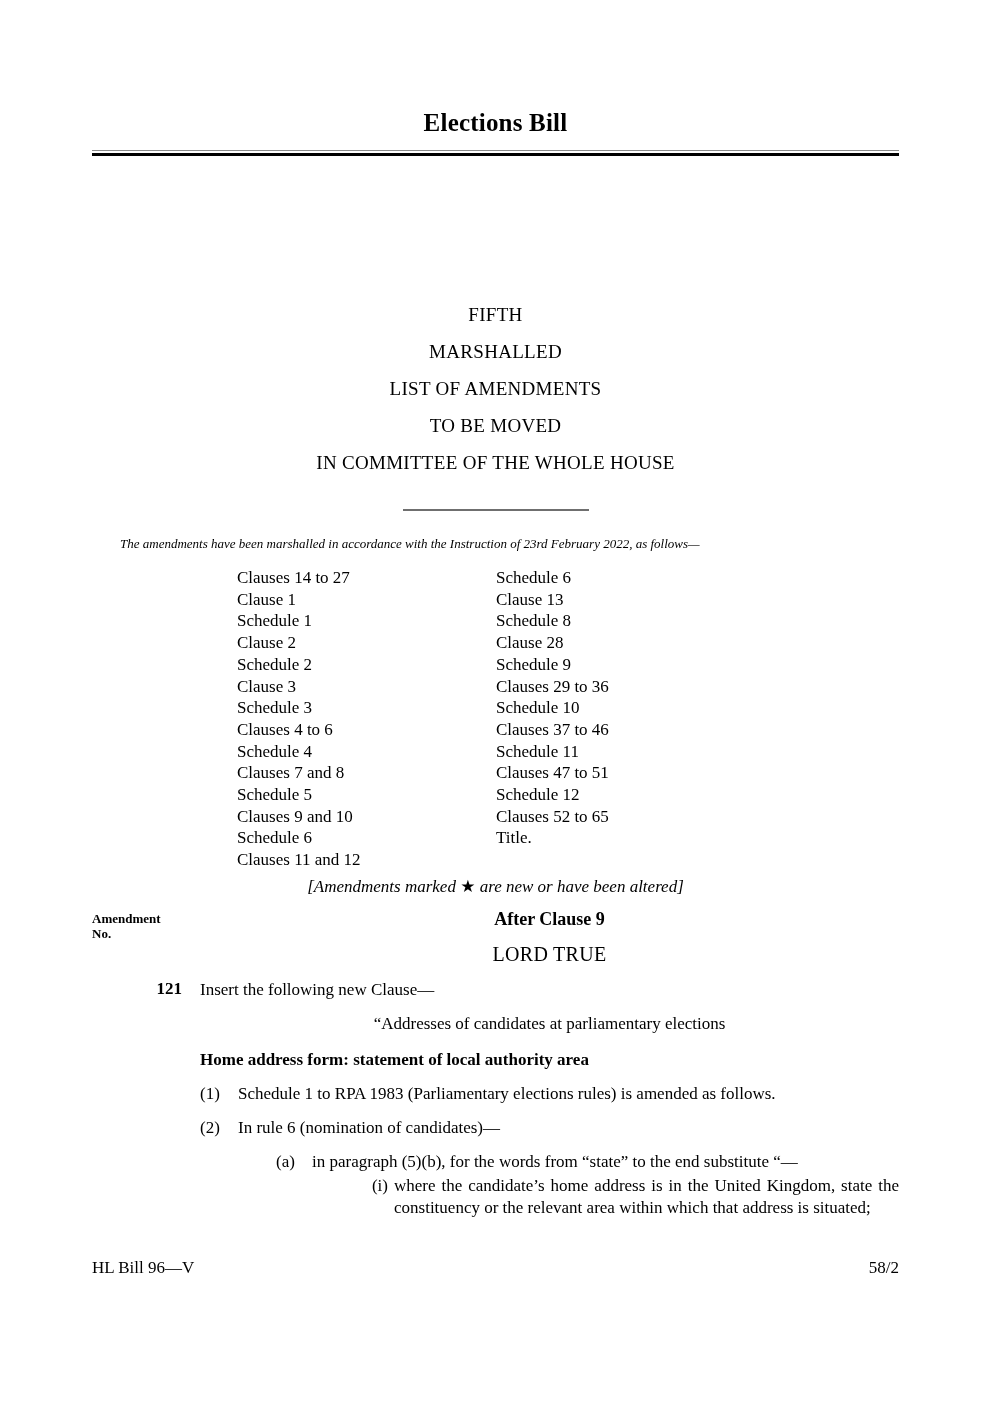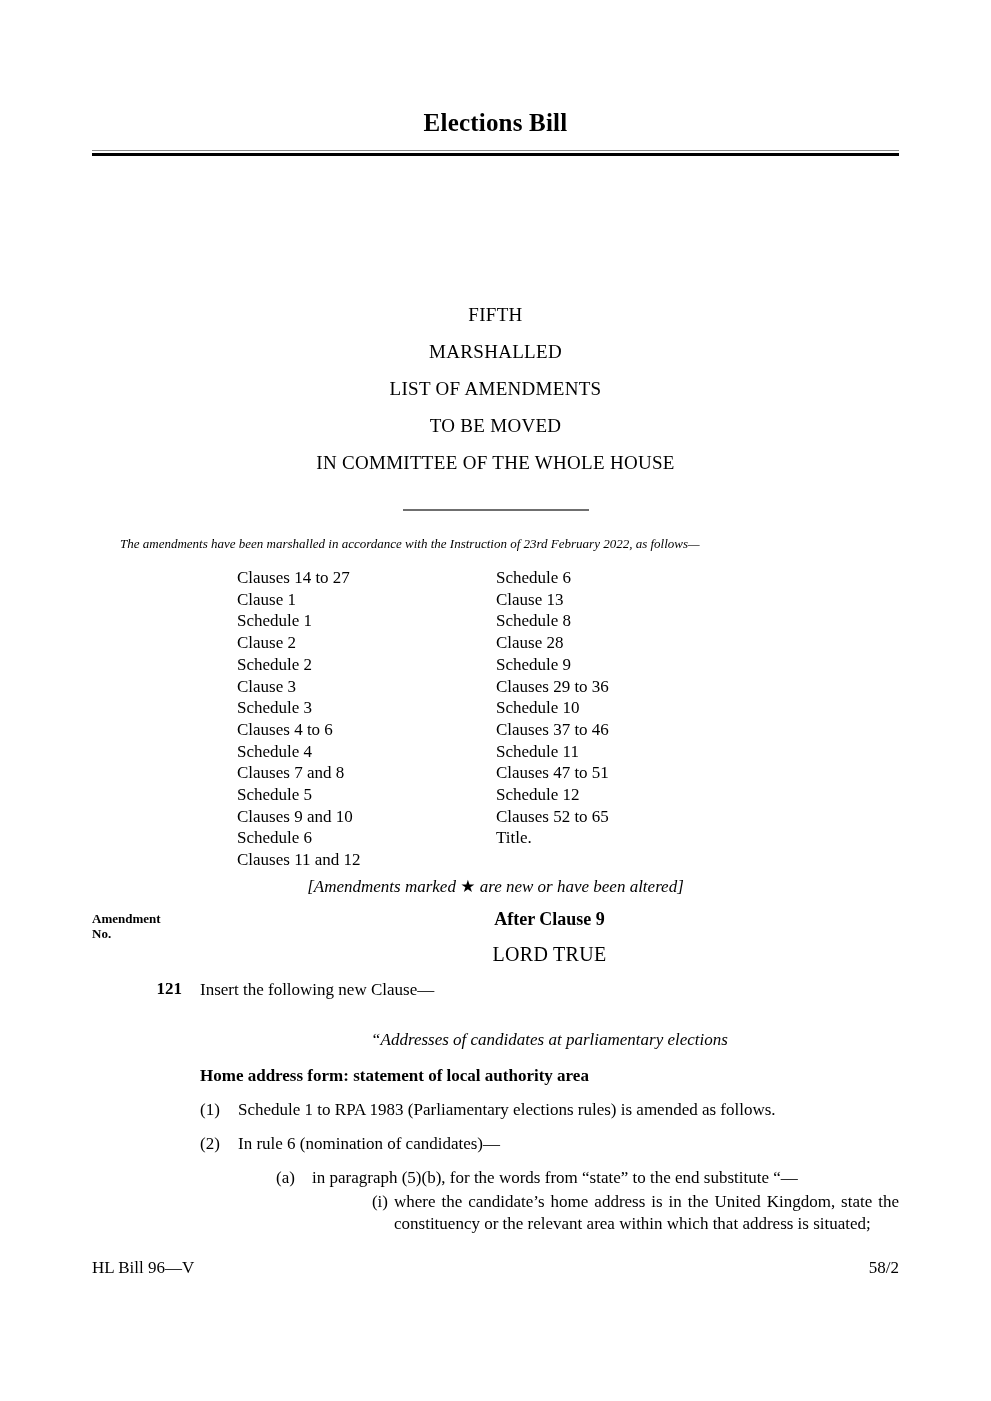--- a/index.html
+++ b/index.html
@@ -164,8 +164,7 @@
   .lead-line { }
   .quoted-title {
     text-align: center;
-    font-style: italic;
-    margin-top: 28px;
+    margin-top: 12px;
   }
   .clause-heading {
     font-weight: bold;

